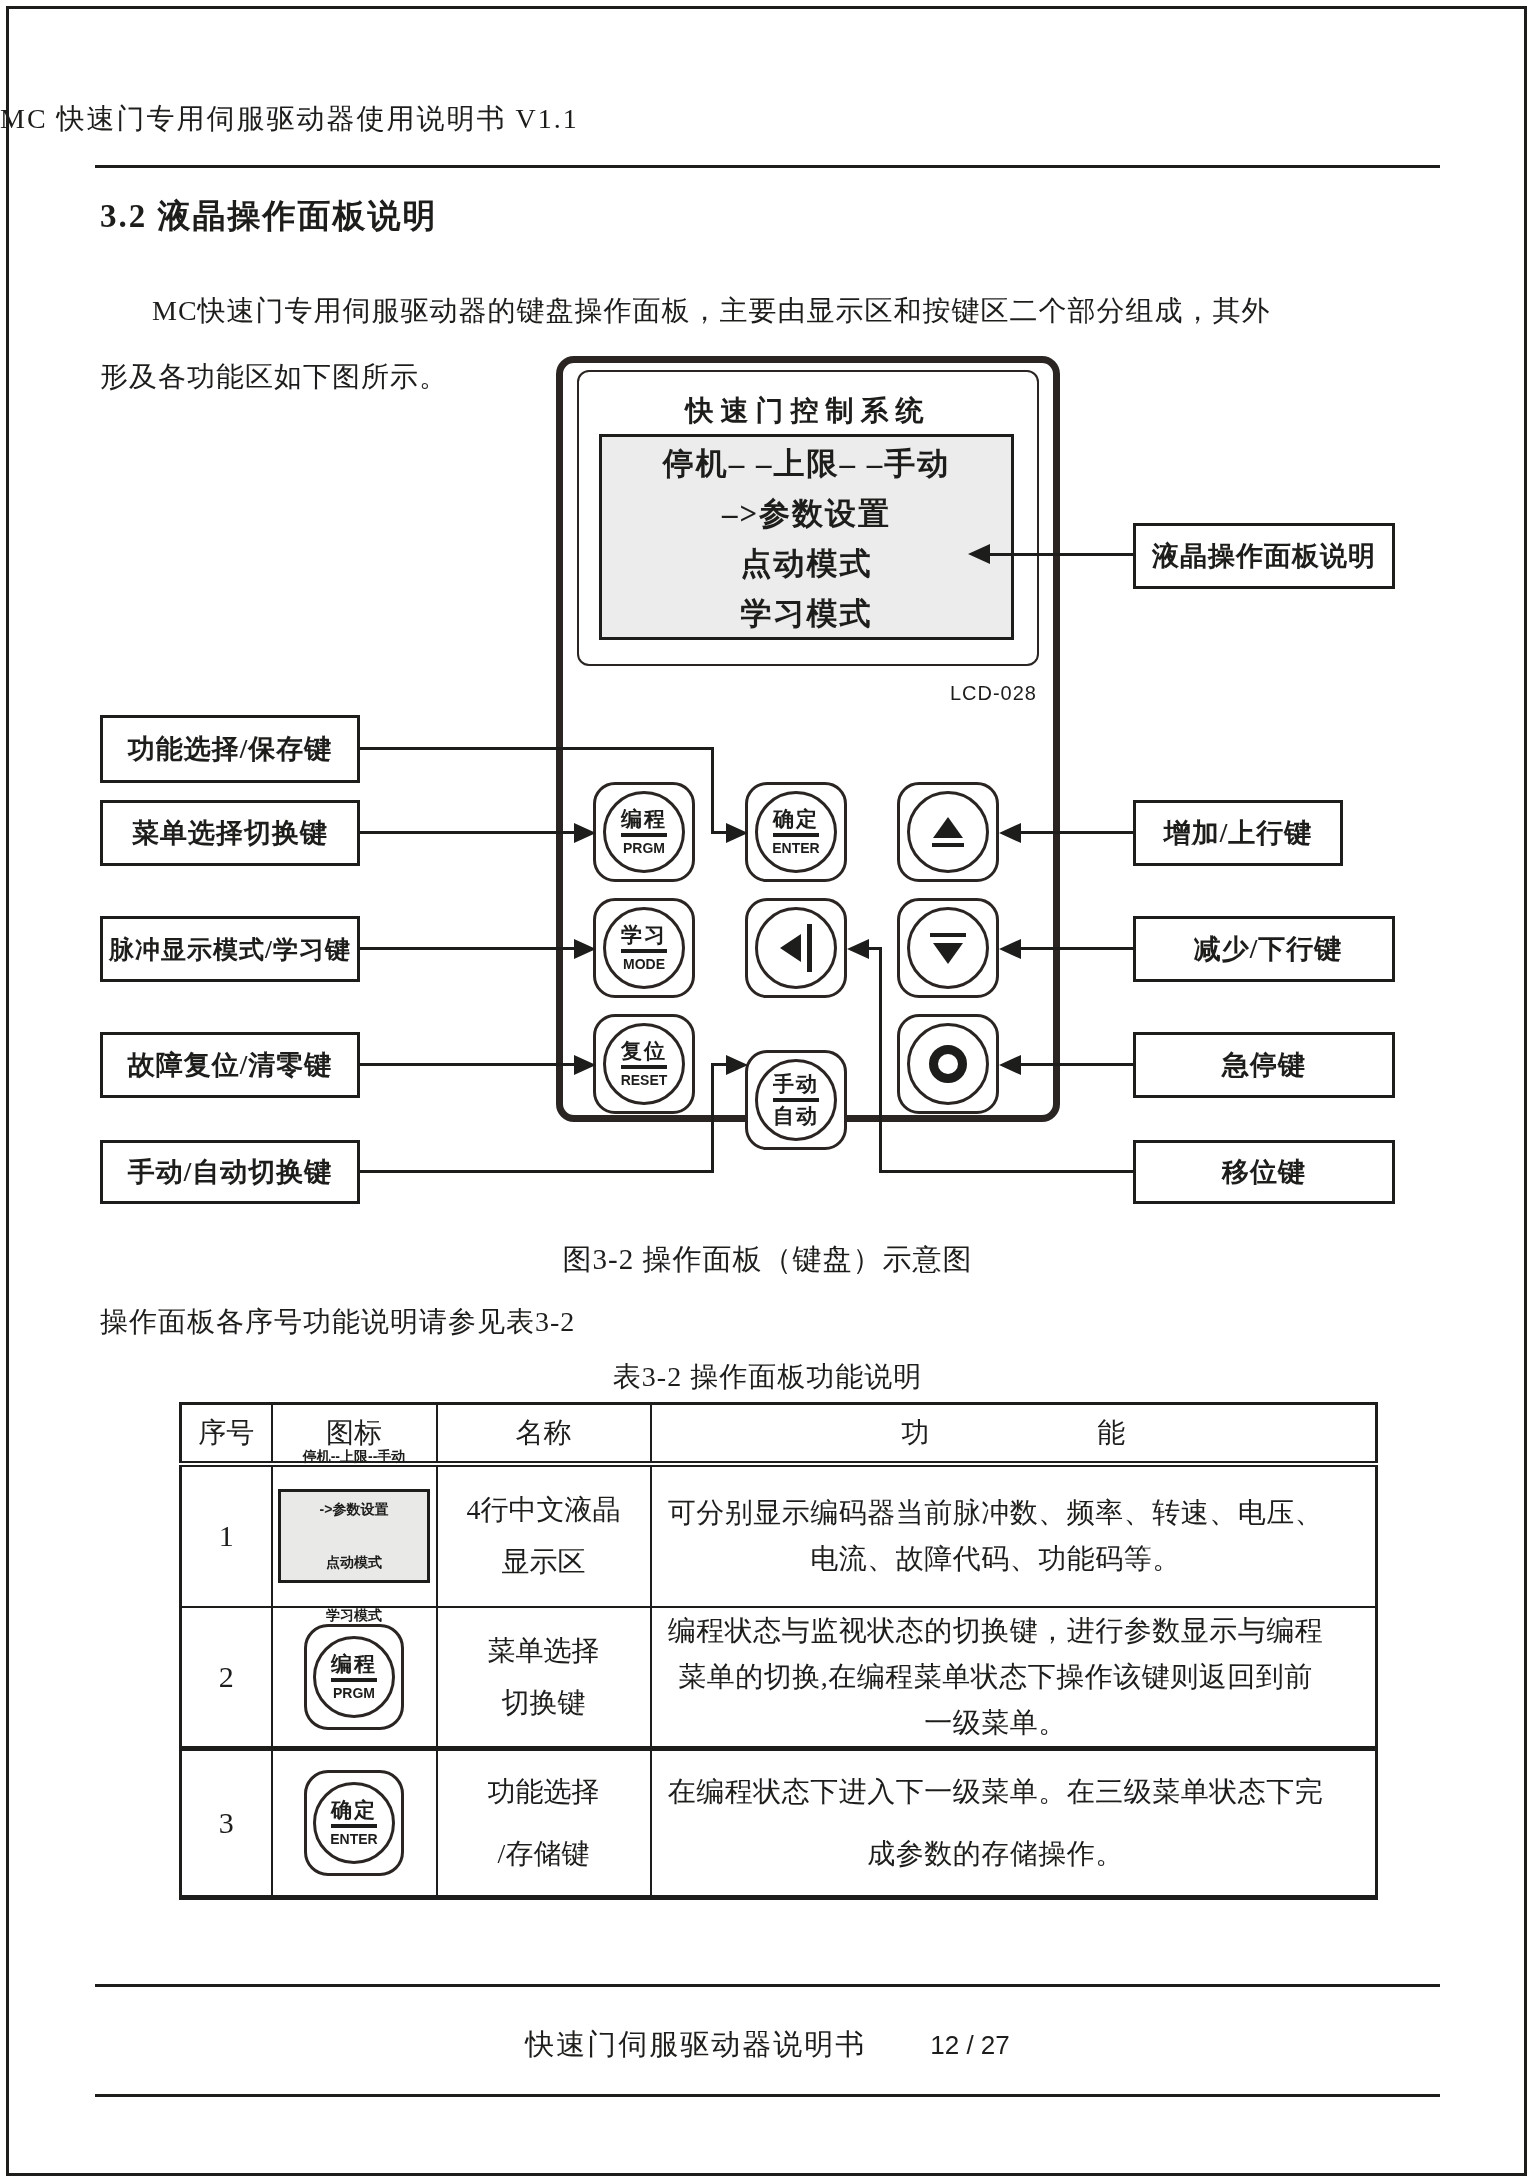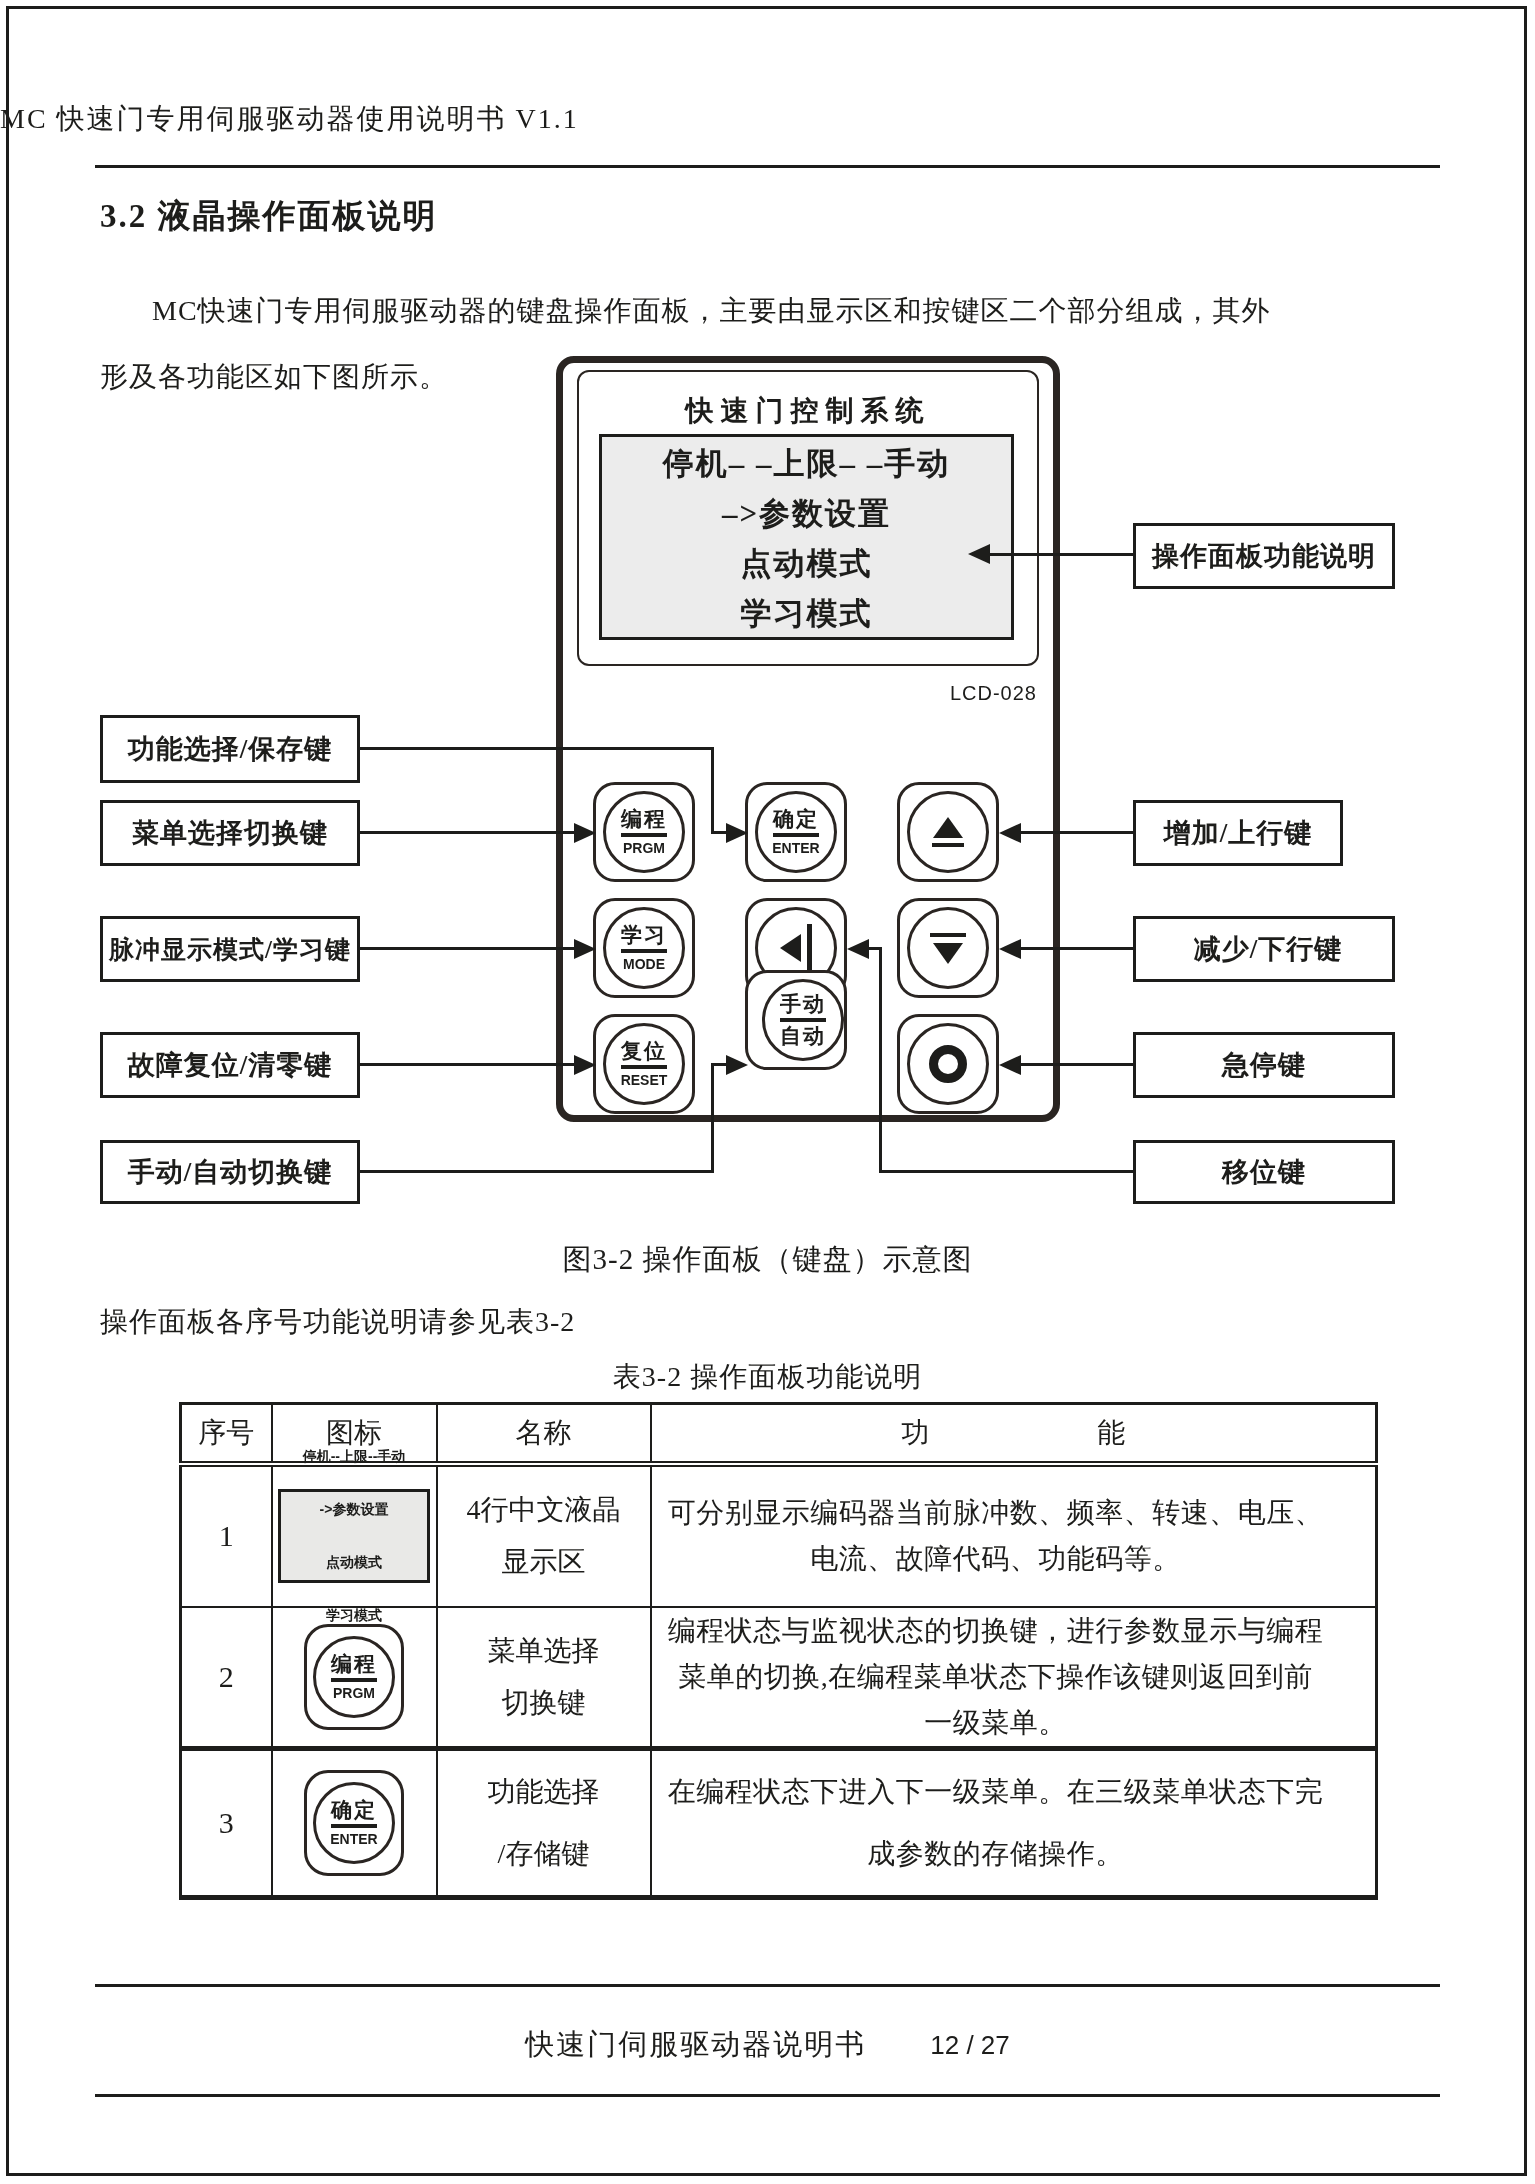--- a/index.html
+++ b/index.html
@@ -192,7 +192,7 @@
   <div class="callout" style="left:100px; top:1032px; width:260px; height:66px;">故障复位/清零键</div>
   <div class="callout" style="left:100px; top:1140px; width:260px; height:64px;">手动/自动切换键</div>
 
-  <div class="callout" style="left:1133px; top:523px;  width:262px; height:66px;">操作面板功能说明</div>
+  <div class="callout" style="left:1133px; top:523px;  width:262px; height:66px;">液晶操作面板说明</div>
   <div class="callout" style="left:1133px; top:800px;  width:210px; height:66px;">增加/上行键</div>
   <div class="callout" style="left:1133px; top:916px;  width:262px; height:66px;padding-left:8px;">减少/下行键</div>
   <div class="callout" style="left:1133px; top:1032px; width:262px; height:66px;">急停键</div>

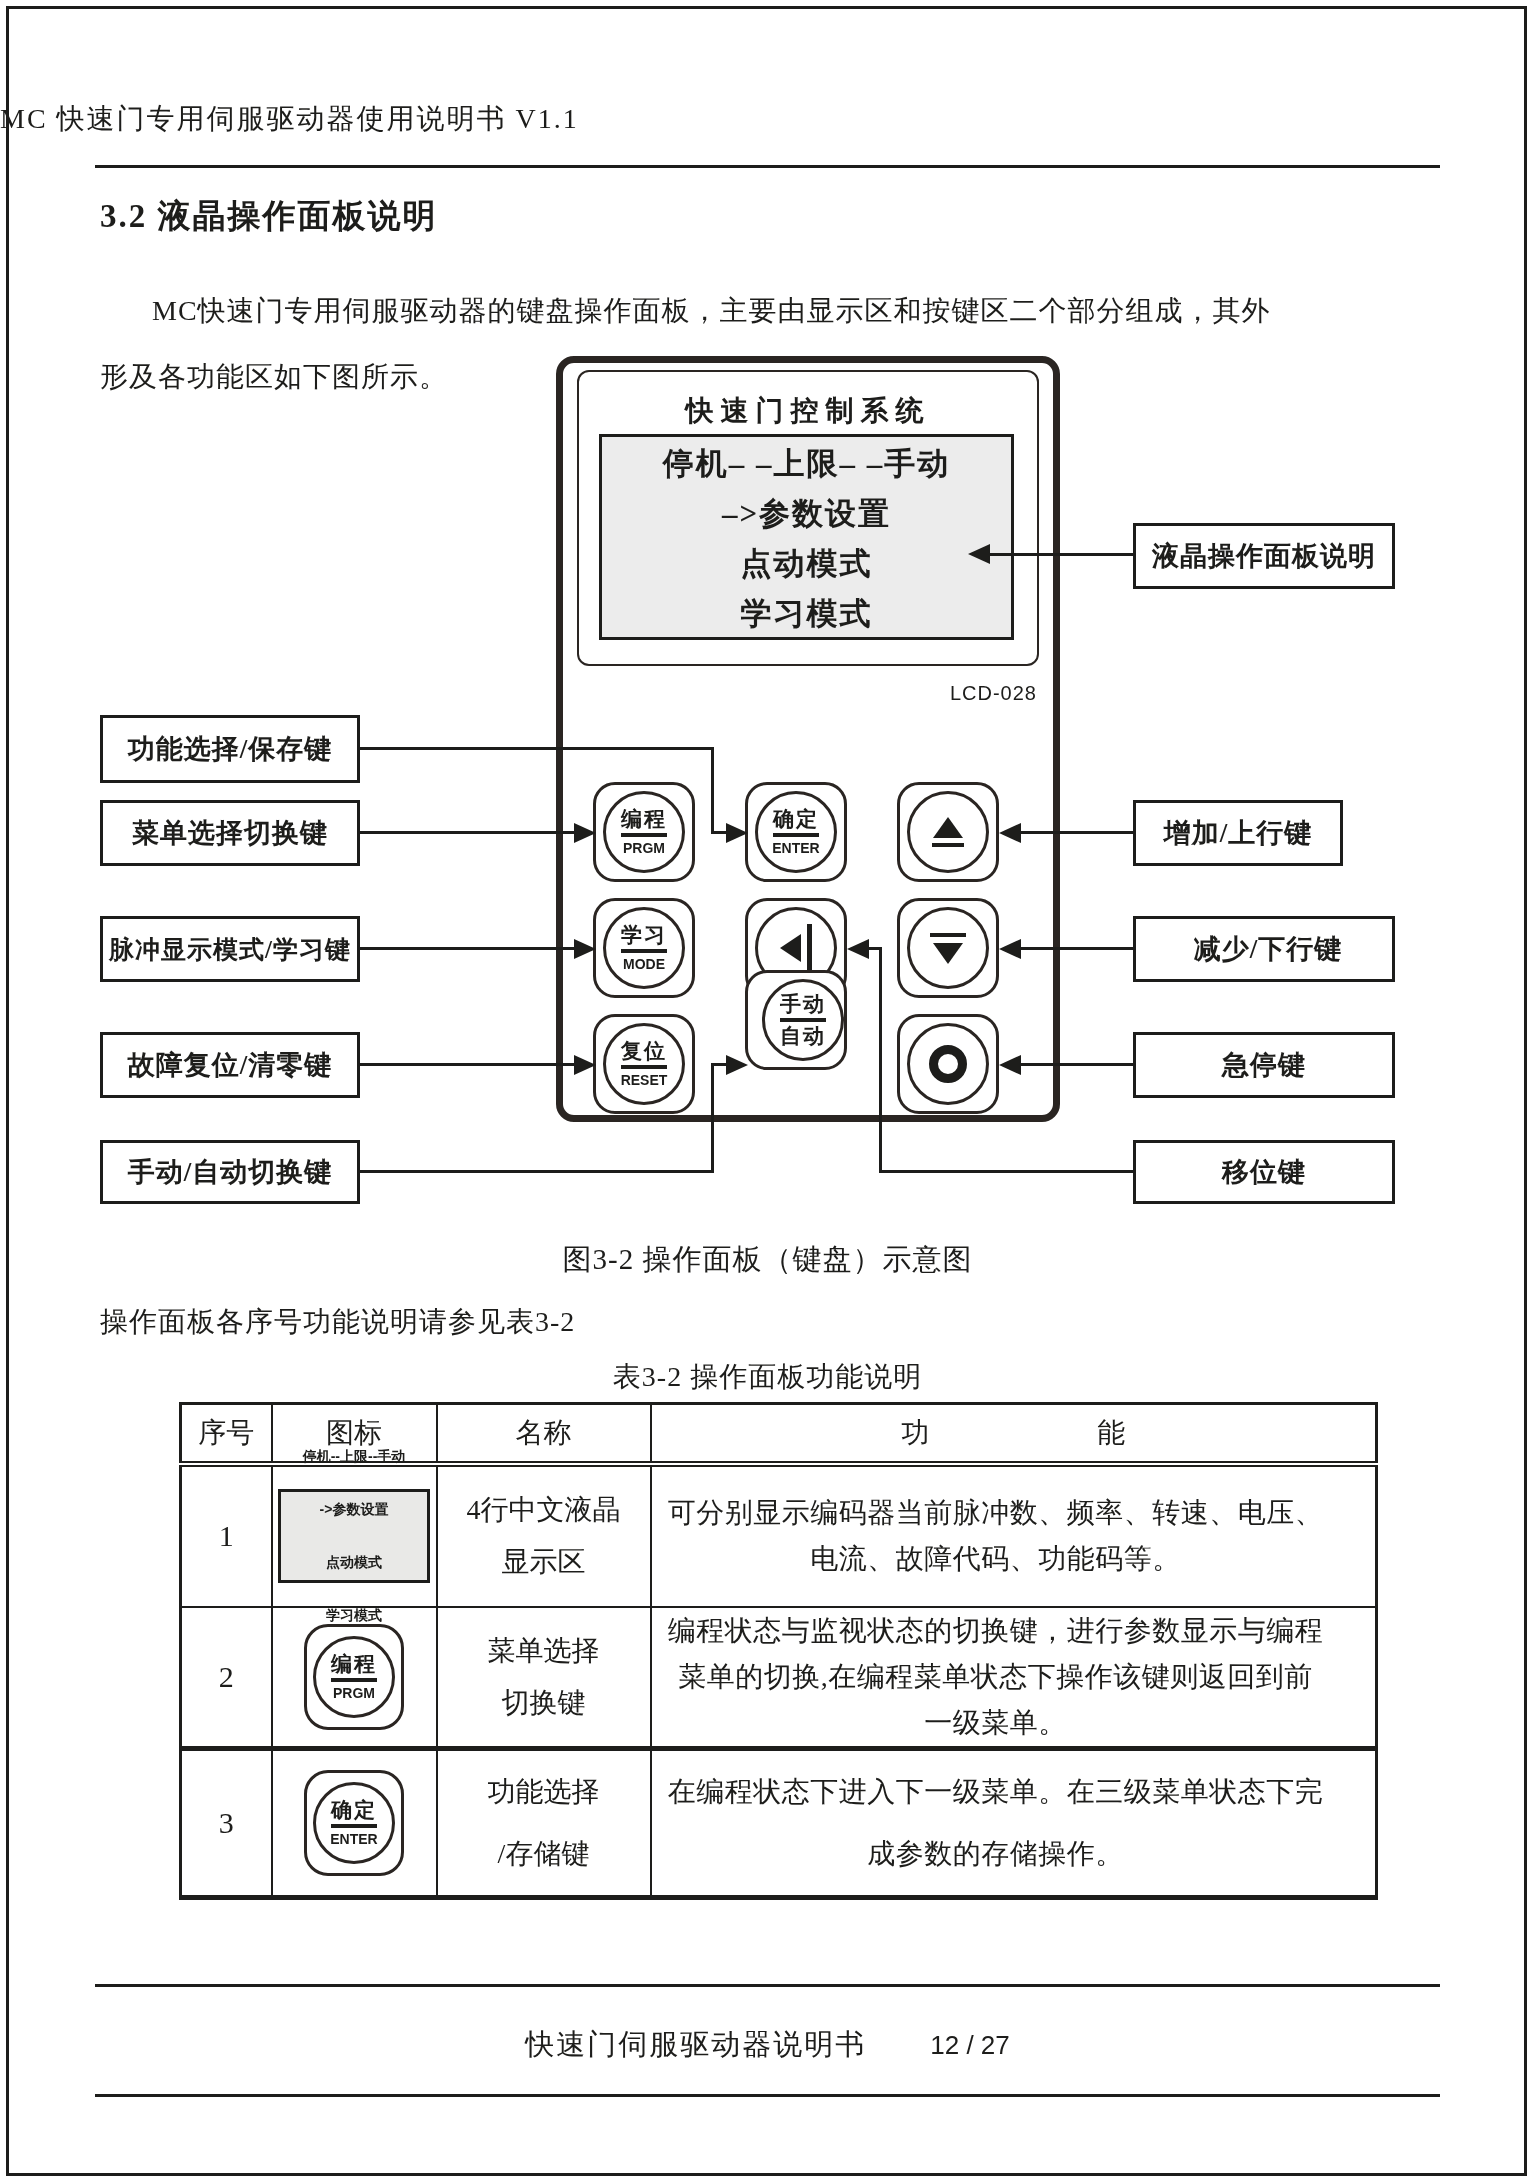--- a/index.html
+++ b/index.html
@@ -173,7 +173,7 @@
       <span class="key-en">RESET</span>
     </div>
   </div>
-  <div class="key" style="left:745px; top:970px;justify-content:flex-end;">
+  <div class="key" style="left:745px; top:1050px;">
     <div class="key-circle">
       <span class="key-cn">手动</span>
       <span class="key-bar"></span>

